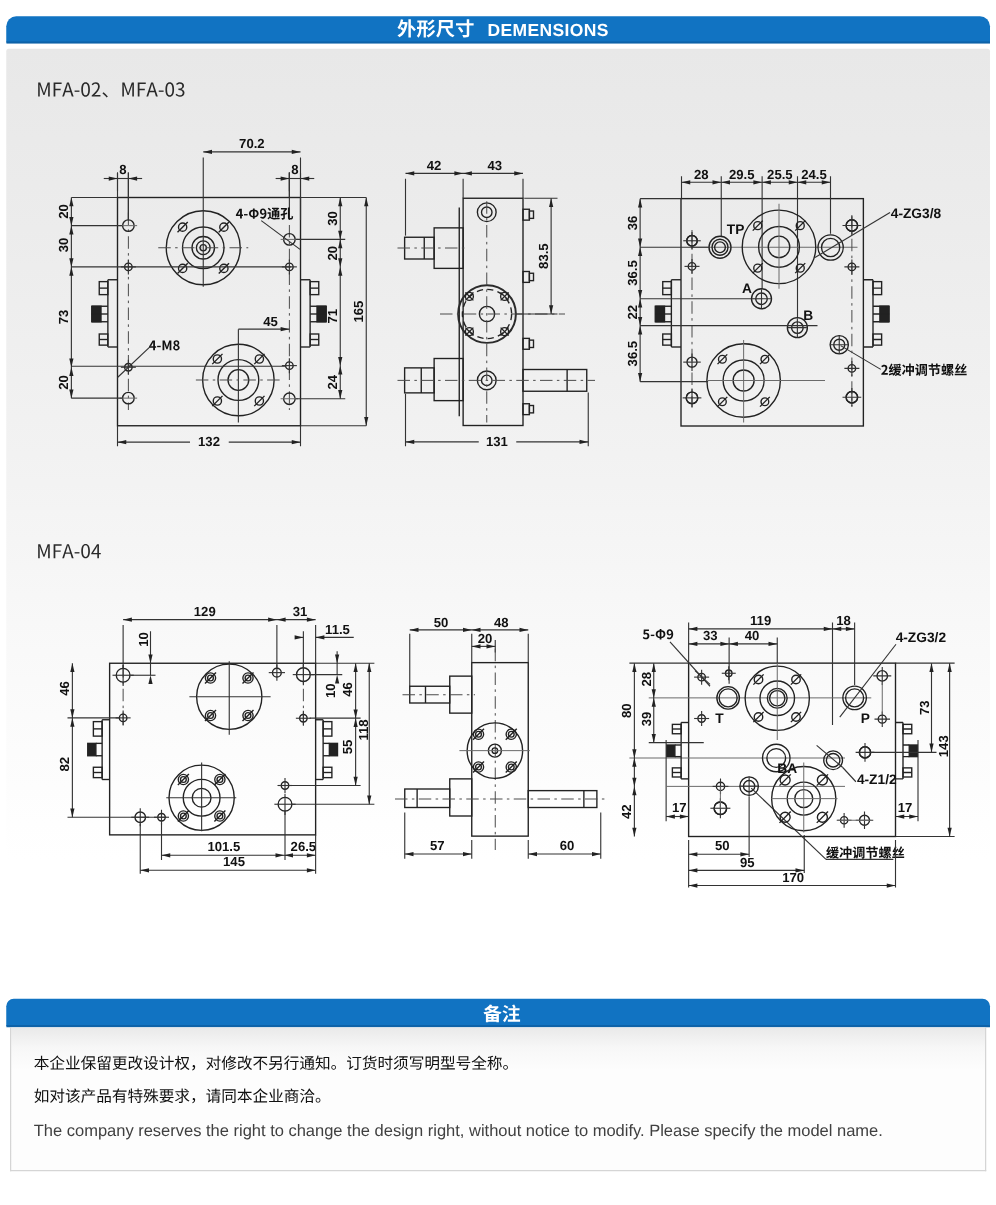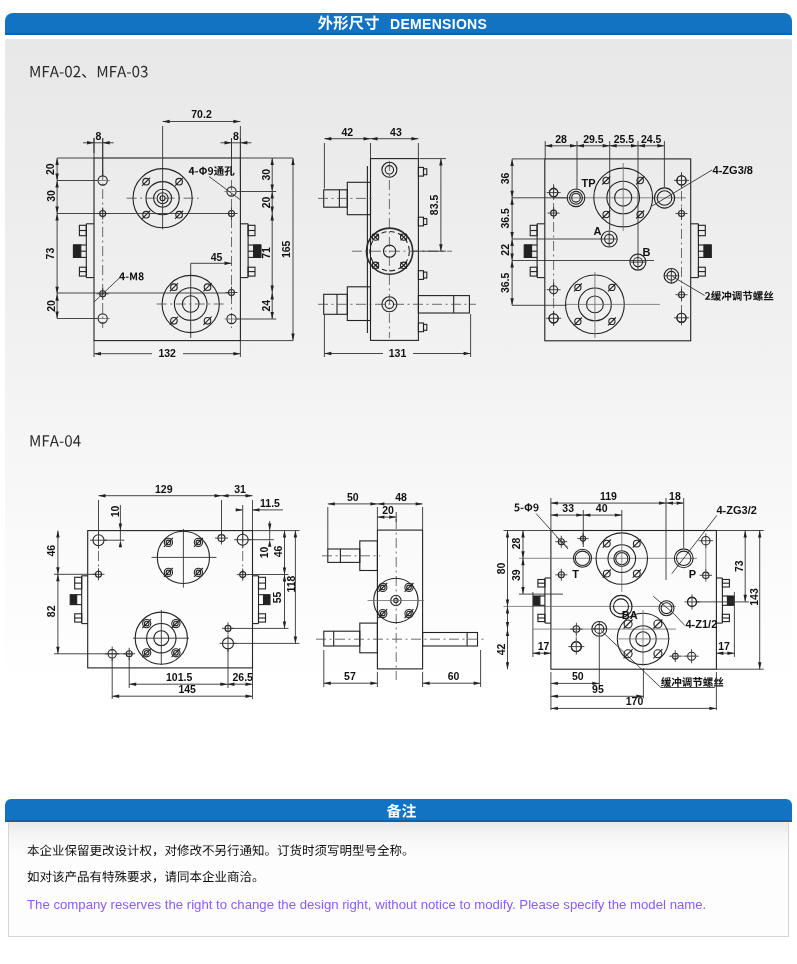--- a/index.html
+++ b/index.html
@@ -14,7 +14,7 @@
 svg .cl{stroke:#4a4a4a;stroke-width:0.8;fill:none;stroke-dasharray:10 3.5 2 3.5}
 svg .ar{fill:#222;stroke:none}
 svg text.lab{font-family:"Liberation Sans",sans-serif;font-weight:bold;fill:#111}
-.en{position:absolute;left:27px;color:#8b5cf6;font-size:13.2px}
+.en{position:absolute;left:27px;color:#404040;font-size:13.2px}
 .hdr{position:absolute;color:#fff;font-weight:bold;font-size:15.5px;letter-spacing:0.3px}
 </style></head>
 <body>

